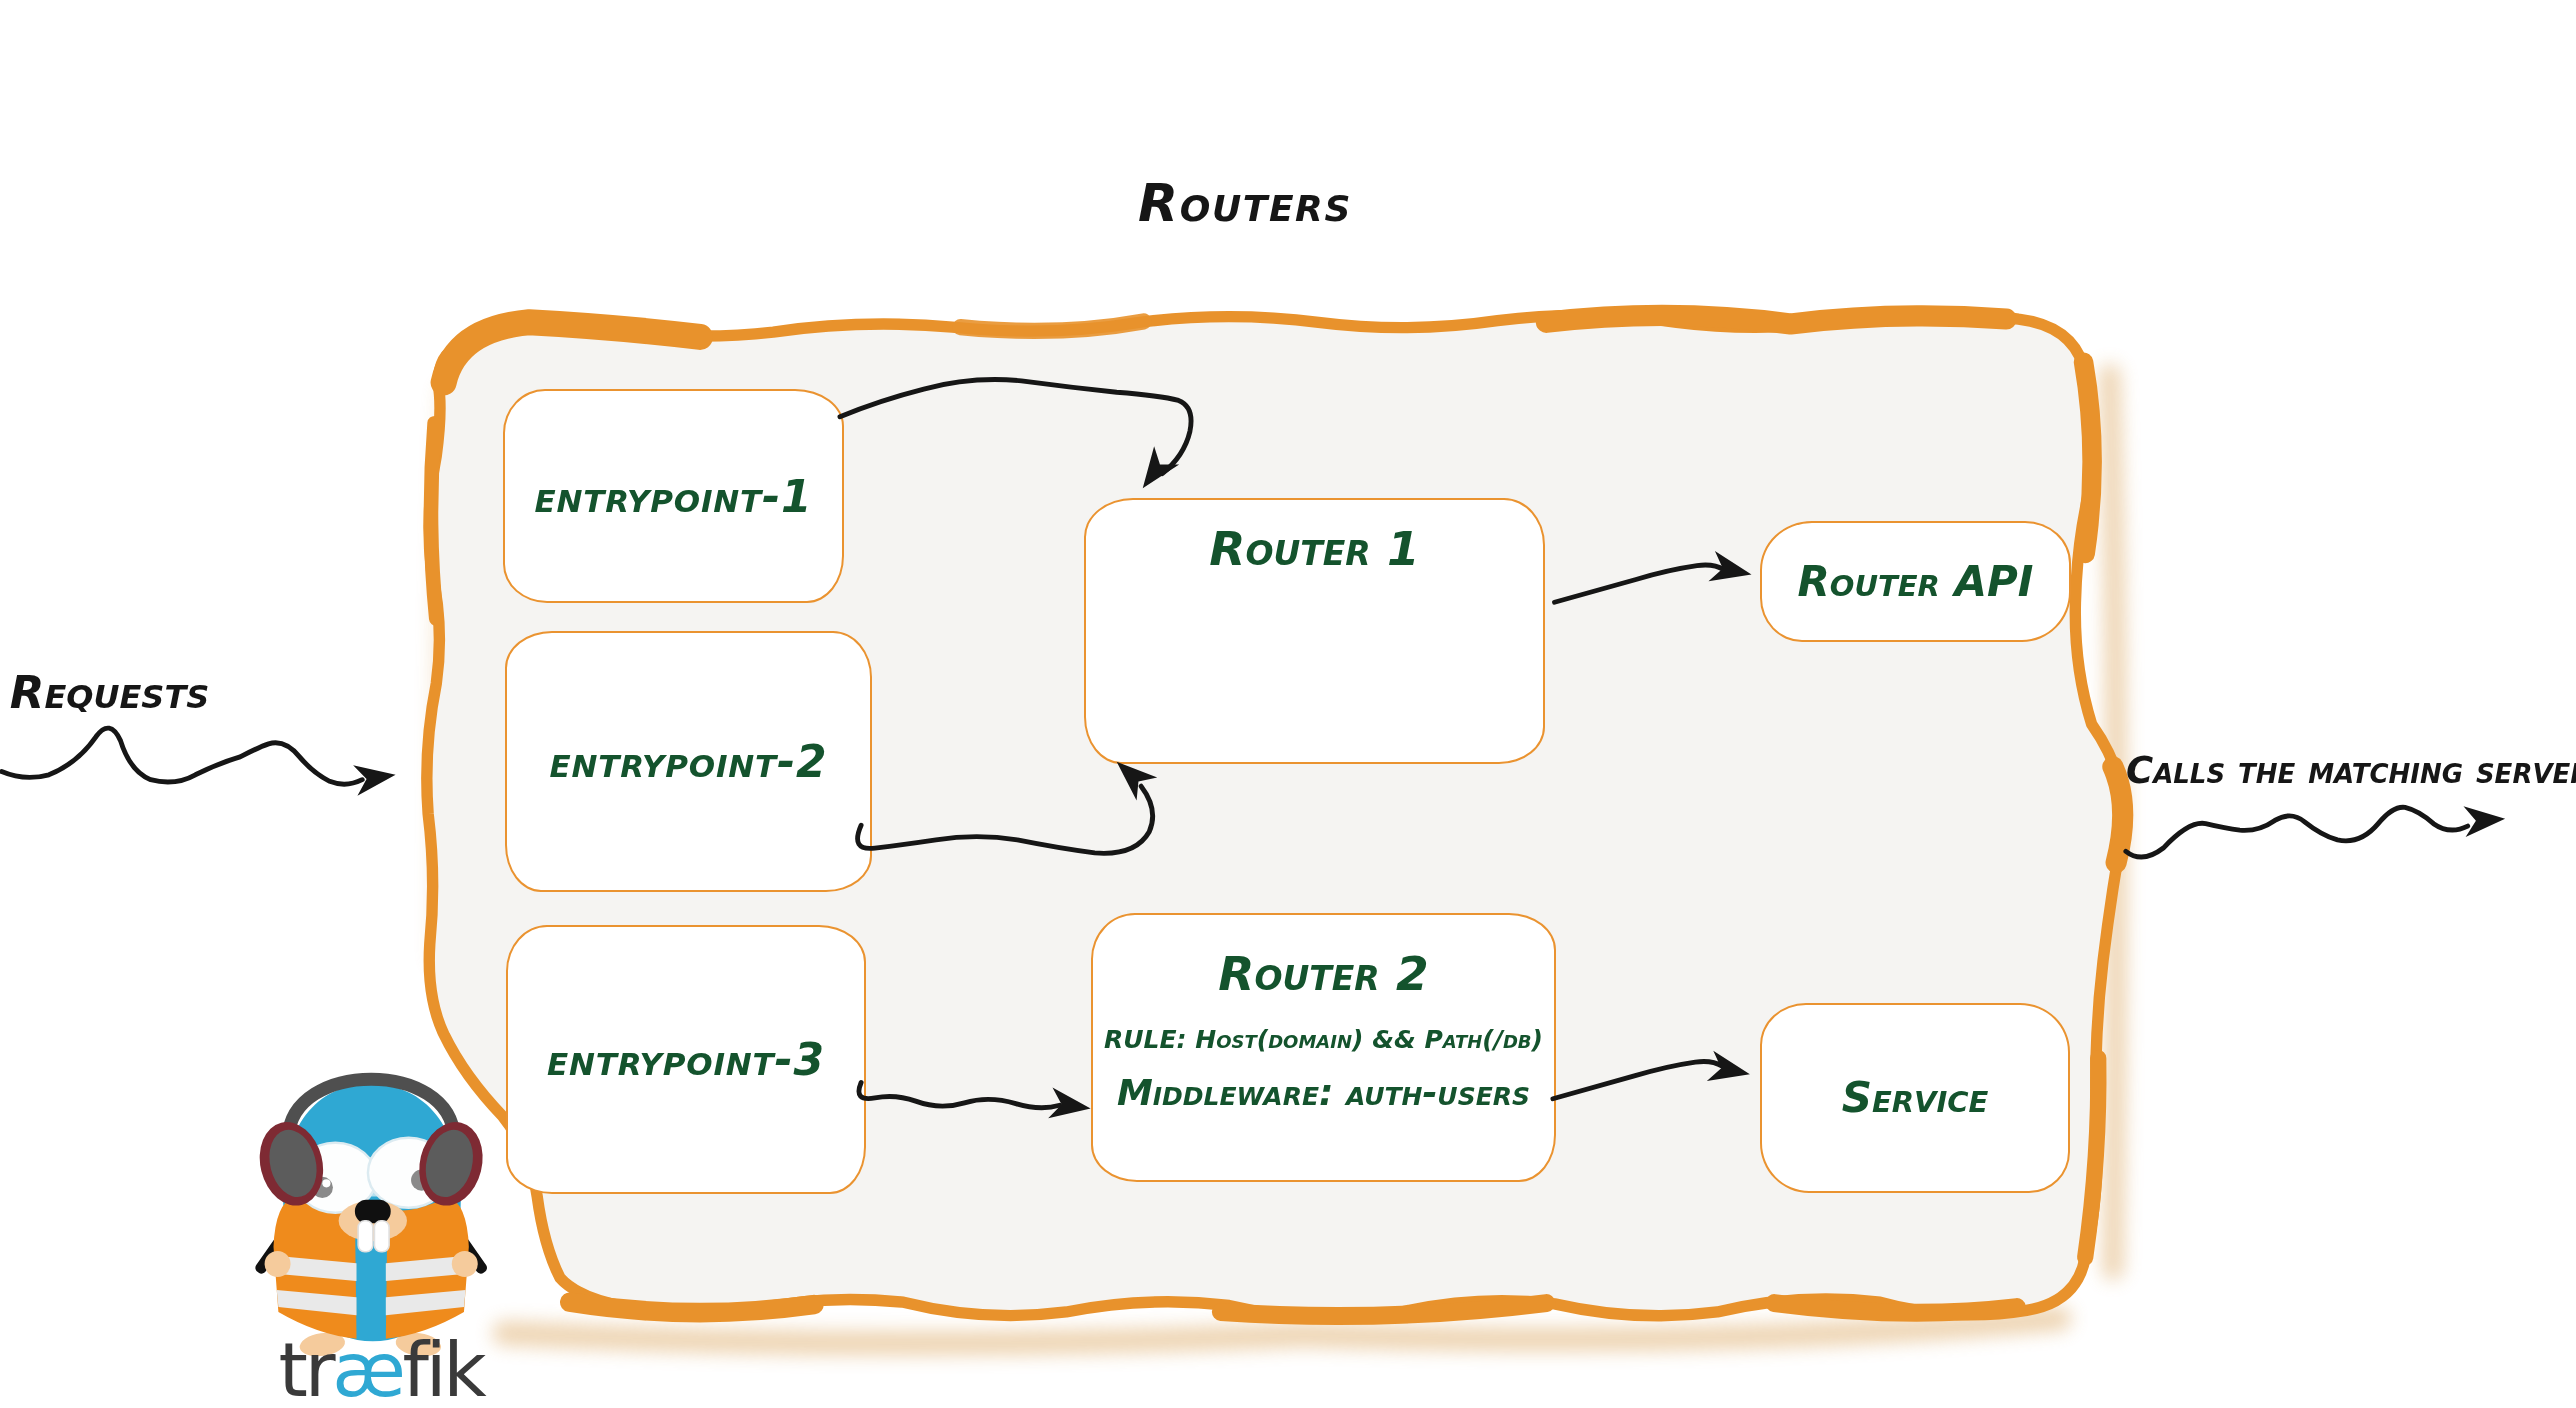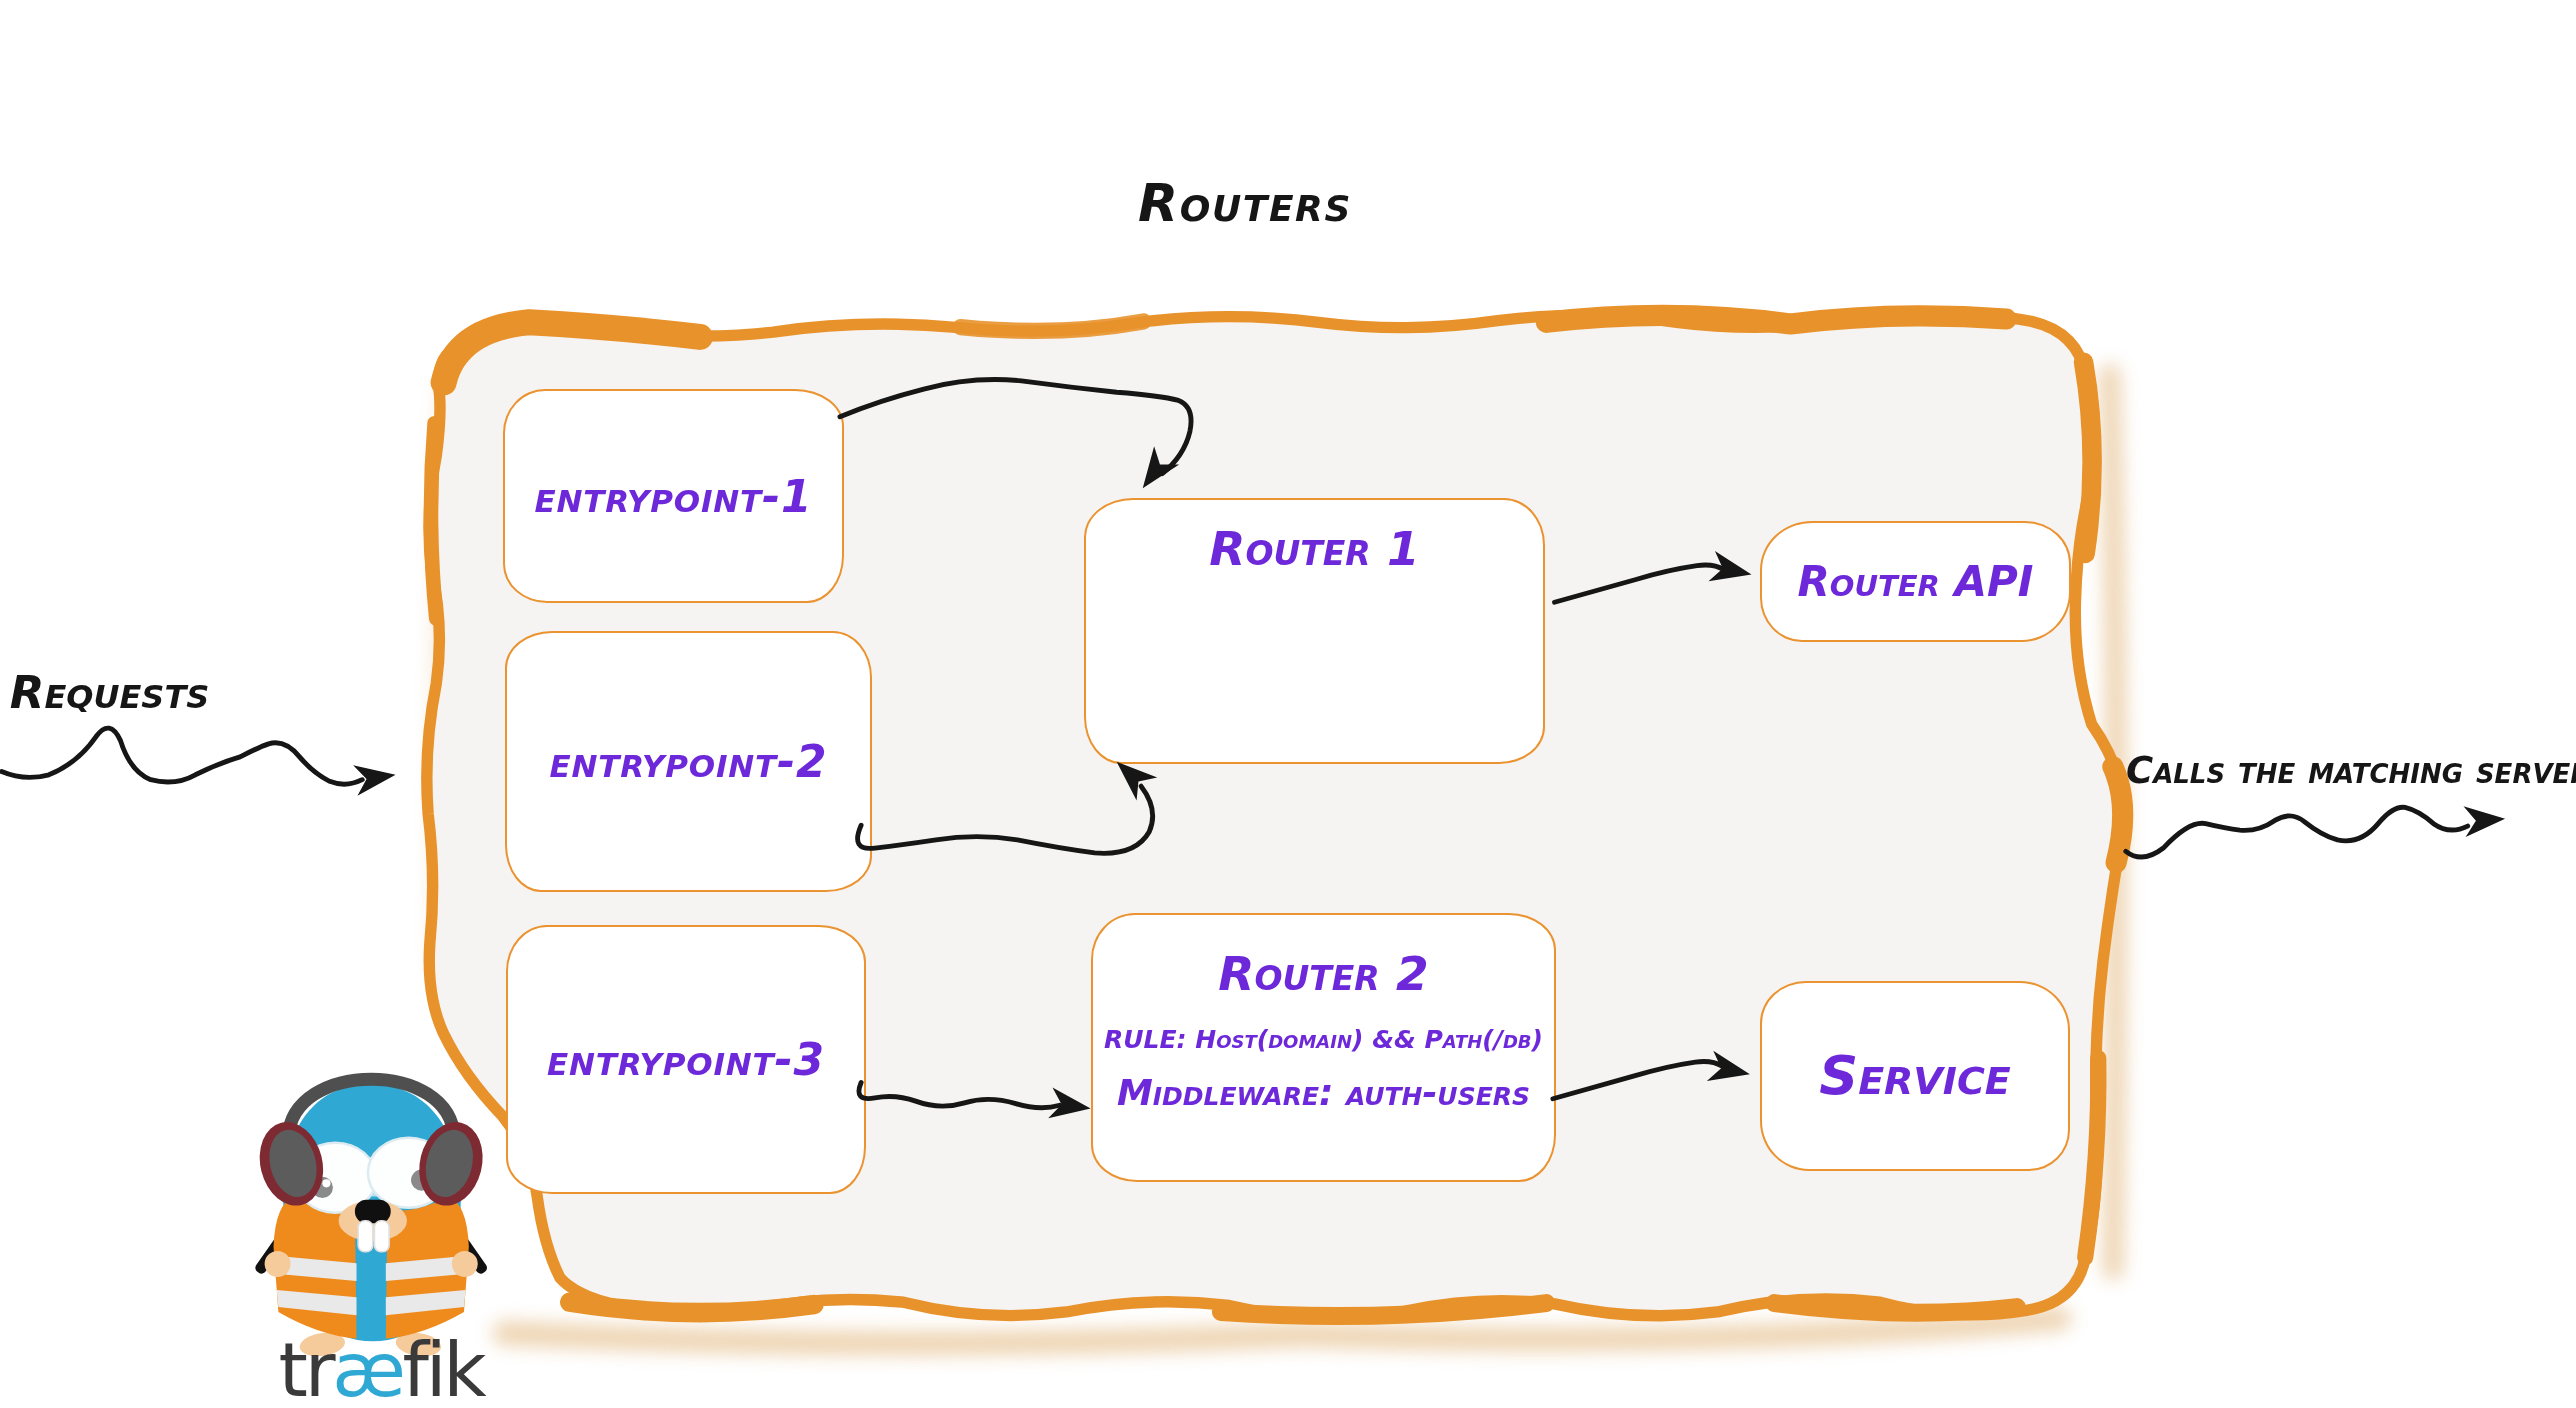--- a/index.html
+++ b/index.html
@@ -16,7 +16,7 @@
   .node{
     position:absolute; background:#ffffff; border:2.4px solid #EA9330;
     display:flex; flex-direction:column; align-items:center; justify-content:center;
-    font-weight:bold; color:#6d28d9; z-index:2; text-align:center;
+    font-weight:bold; color:#14532d; z-index:2; text-align:center;
   }
   .ep{font-size:44px; letter-spacing:0.8px;}
   #ep1{left:503px; top:389px; width:337px; height:210px; border-radius:42px 49px 37px 44px / 44px 37px 47px 39px;}

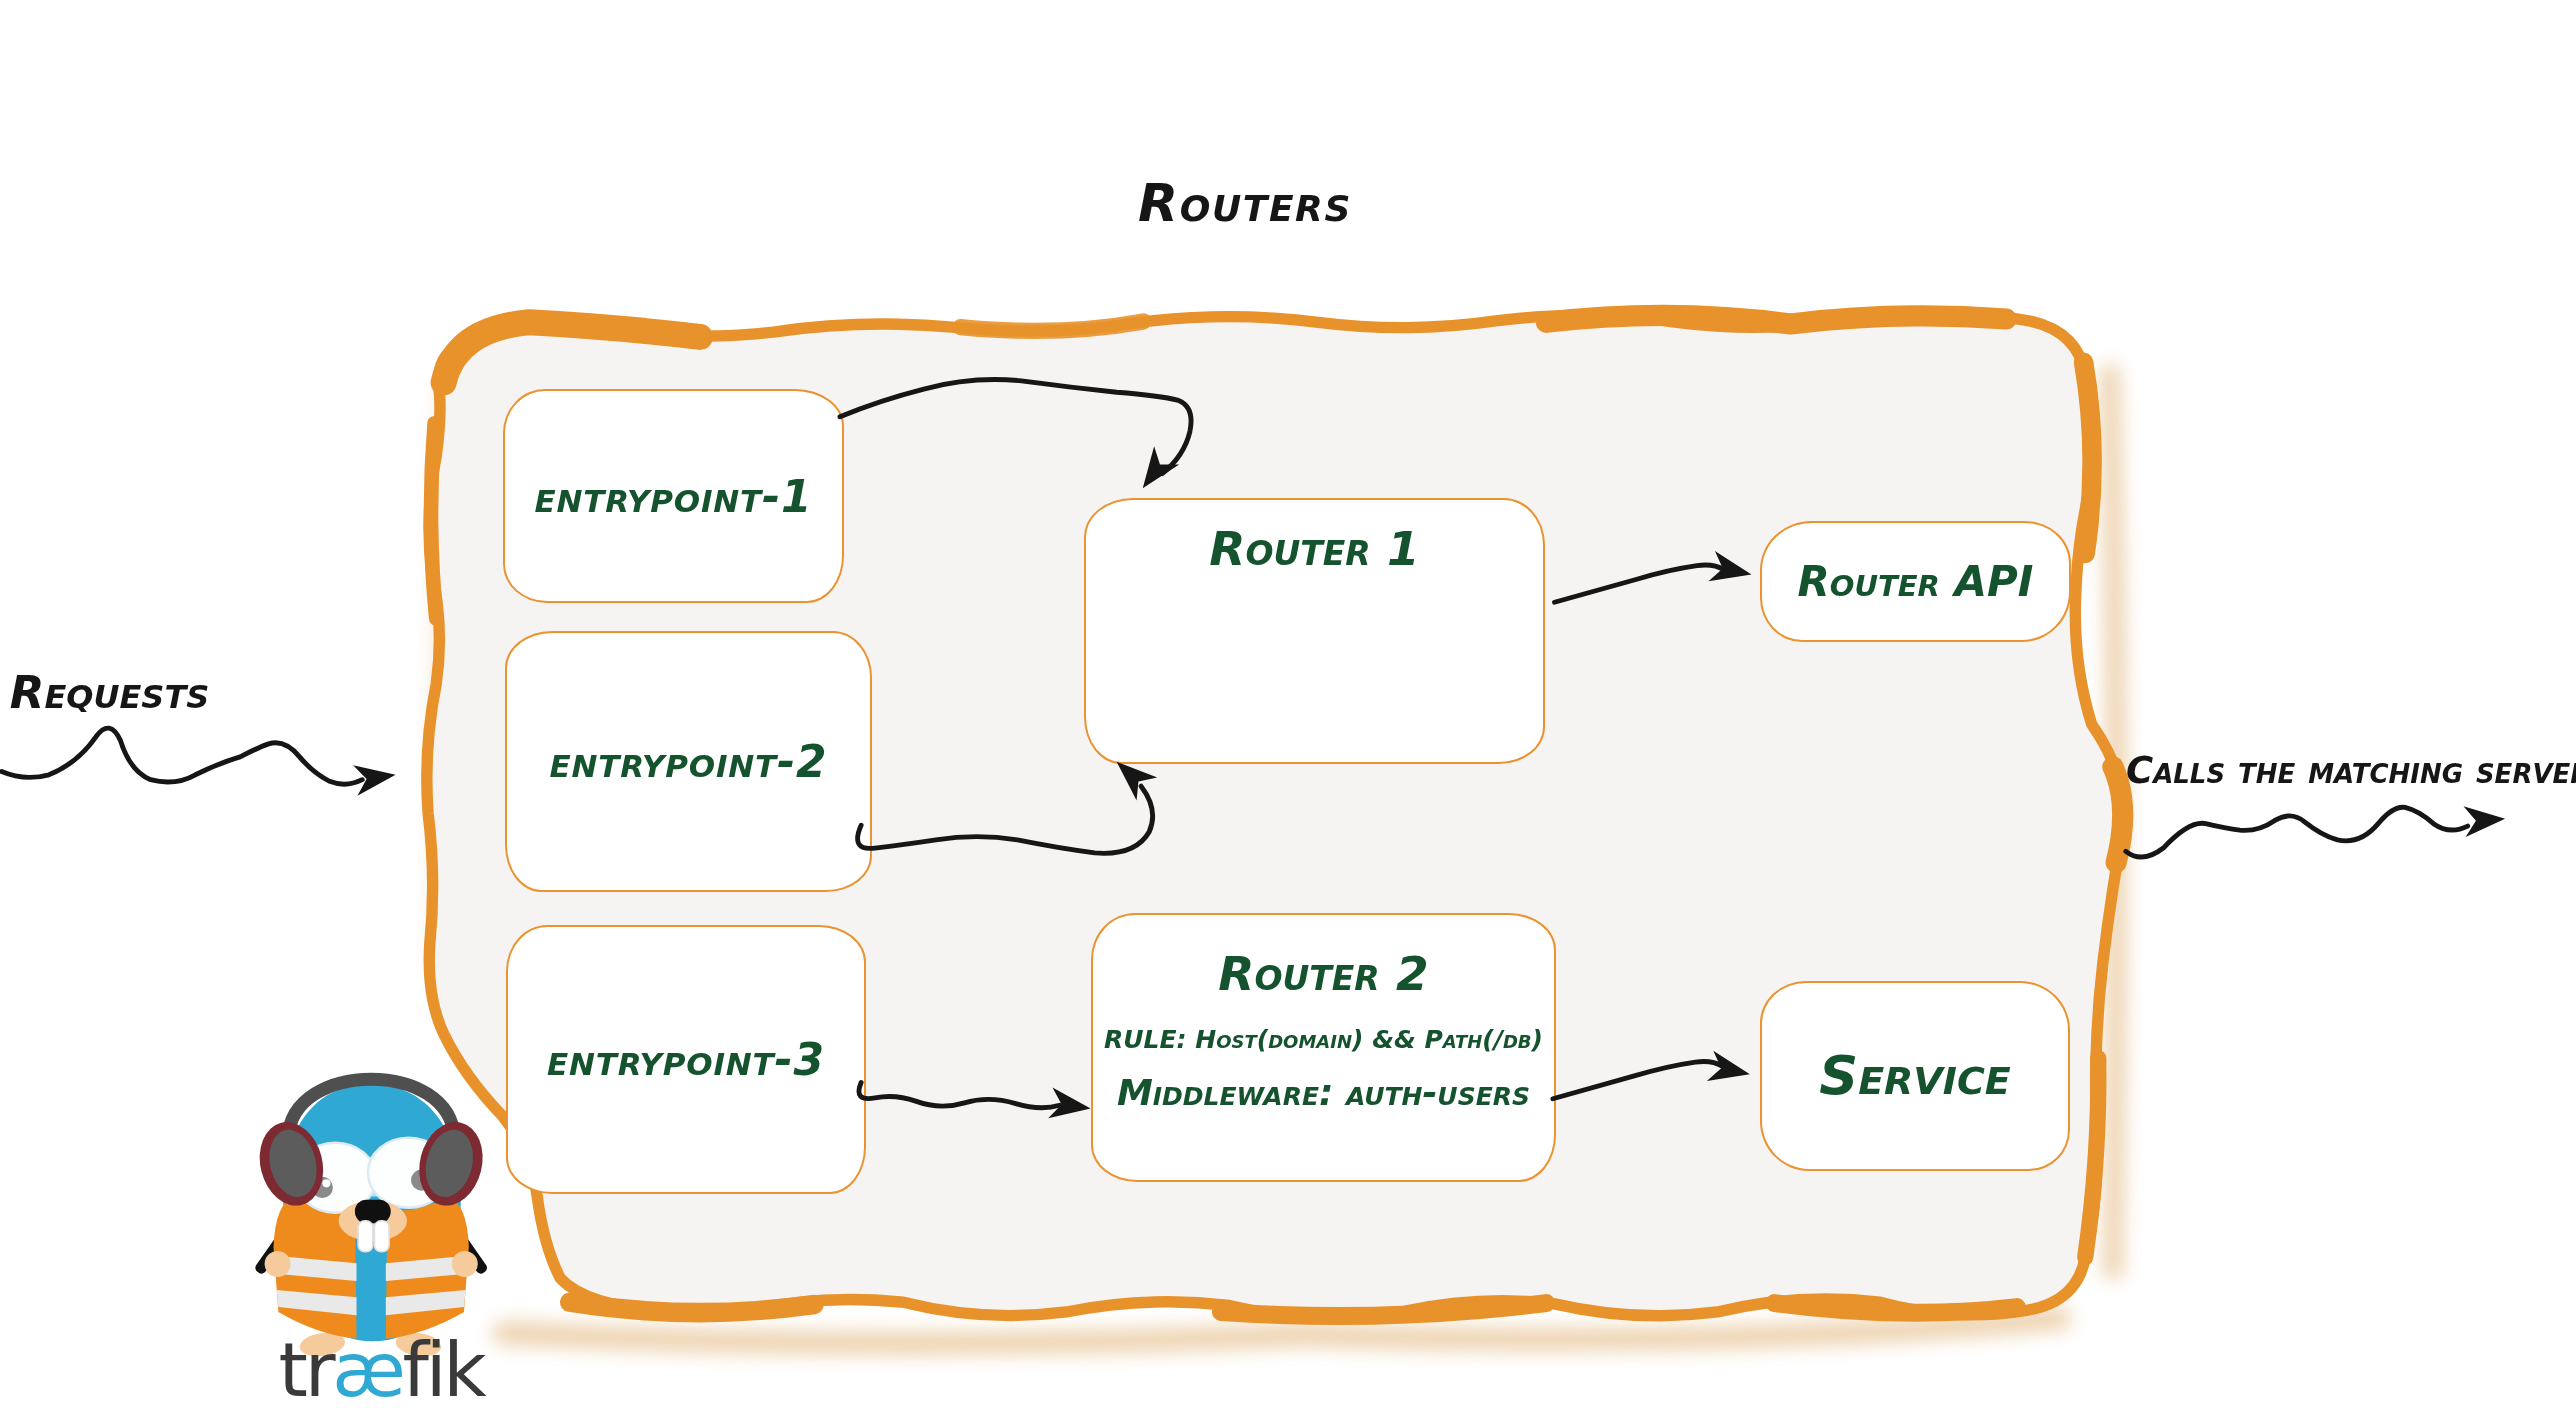--- a/index.html
+++ b/index.html
@@ -33,7 +33,7 @@
   #r2 .node-mw{margin-top:18px; font-size:36px;}
   #s1{left:1760px; top:521px; width:307px; height:117px; font-size:42px;
       border-radius:52px 46px 49px 42px / 49px 42px 50px 44px;}
-  #s2{left:1760px; top:981px; width:306px; height:186px; font-size:54px; line-height:1.75;
+  #s2{left:1760px; top:1003px; width:306px; height:186px; font-size:42px; line-height:1.75;
       border-radius:46px 50px 41px 49px / 42px 49px 41px 50px;text-align:right;}
   .annot{position:absolute; font-weight:bold; white-space:nowrap; z-index:2;}
   #requests-label{left:9.8px; top:666px; font-size:45px;}

